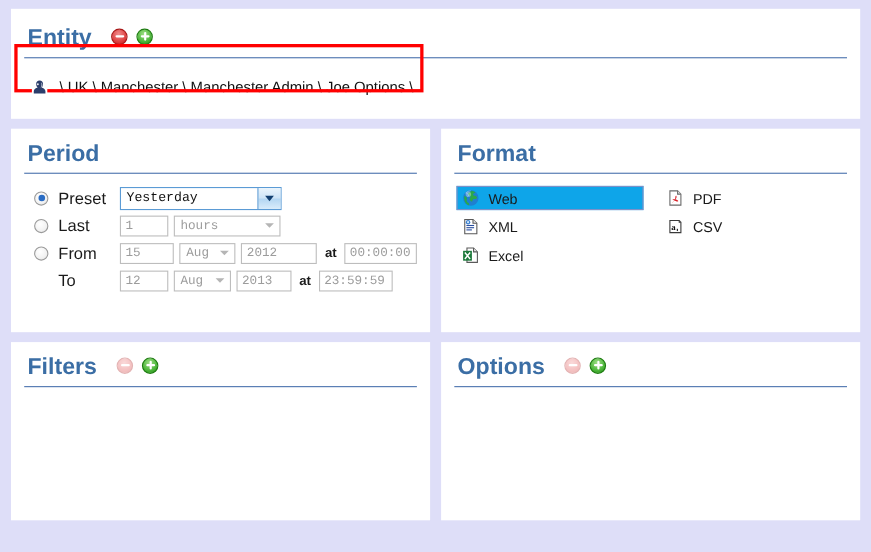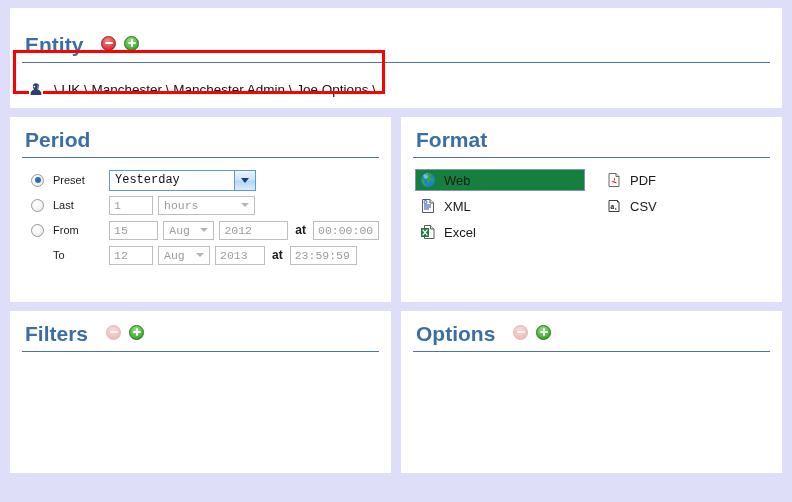--- a/index.html
+++ b/index.html
@@ -37,7 +37,7 @@
     width: 772px;
     height: 100px;
     margin-bottom: 9px;
-    padding: 20px 12px 0 12px;
+    padding: 10px 12px 0 12px;
   }
 
   

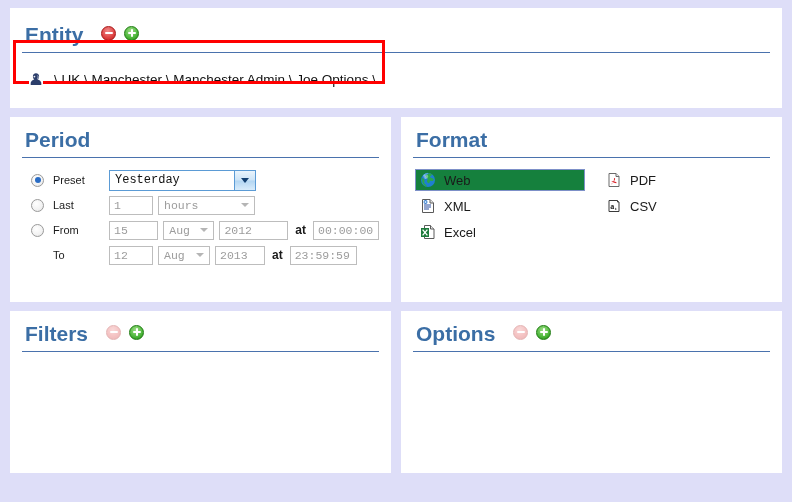--- a/index.html
+++ b/index.html
@@ -188,7 +188,7 @@
   .plabel {
     width: 56px;
     margin-left: 9px;
-    font-size: 11px;
+    font-size: 15px;
     color: #1a1a1a;
     flex: none;
   }

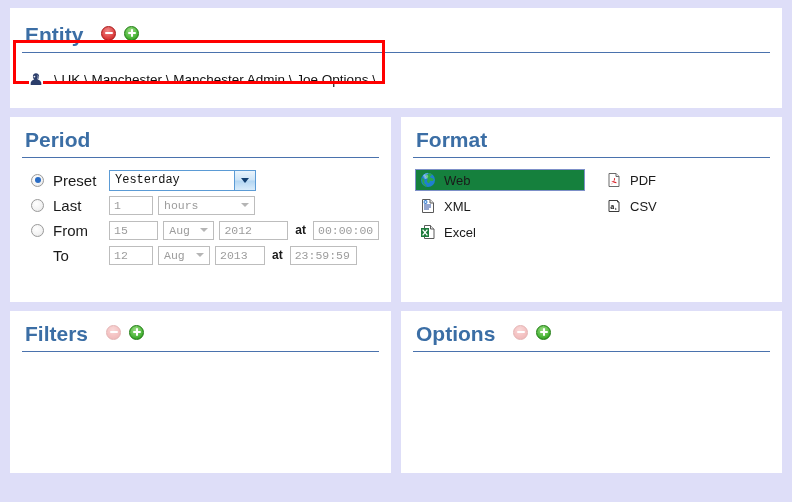--- a/index.html
+++ b/index.html
@@ -298,7 +298,7 @@
     margin-bottom: 4px;
   }
   .fitem.selected {
-    background: #15803d;
+    background: #0ea5e9;
     border: 1px solid #7d90c8;
   }
   .fitem .flabel {

